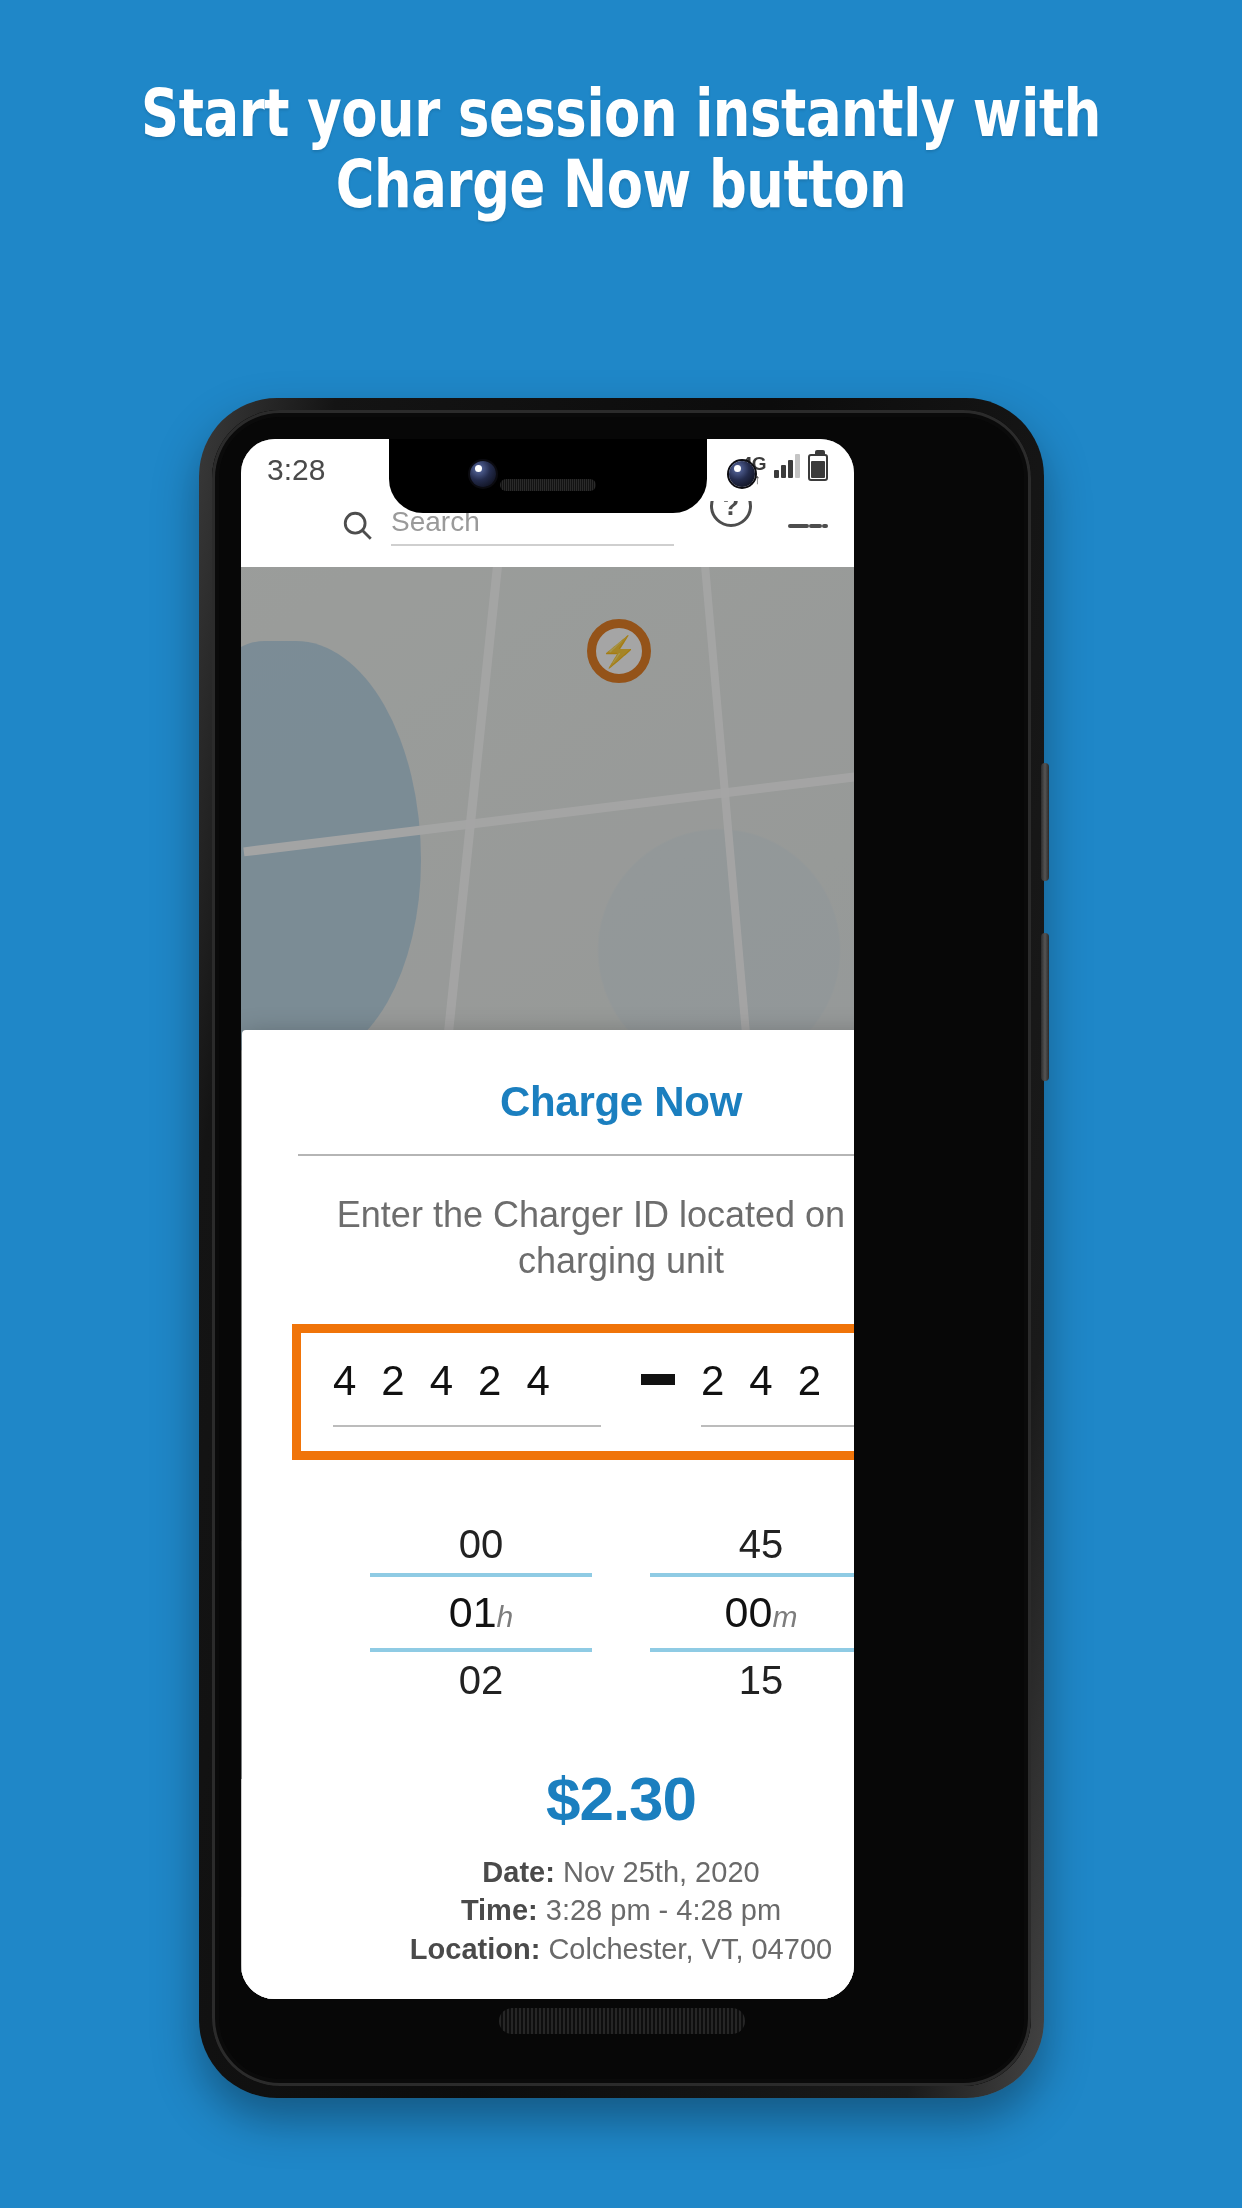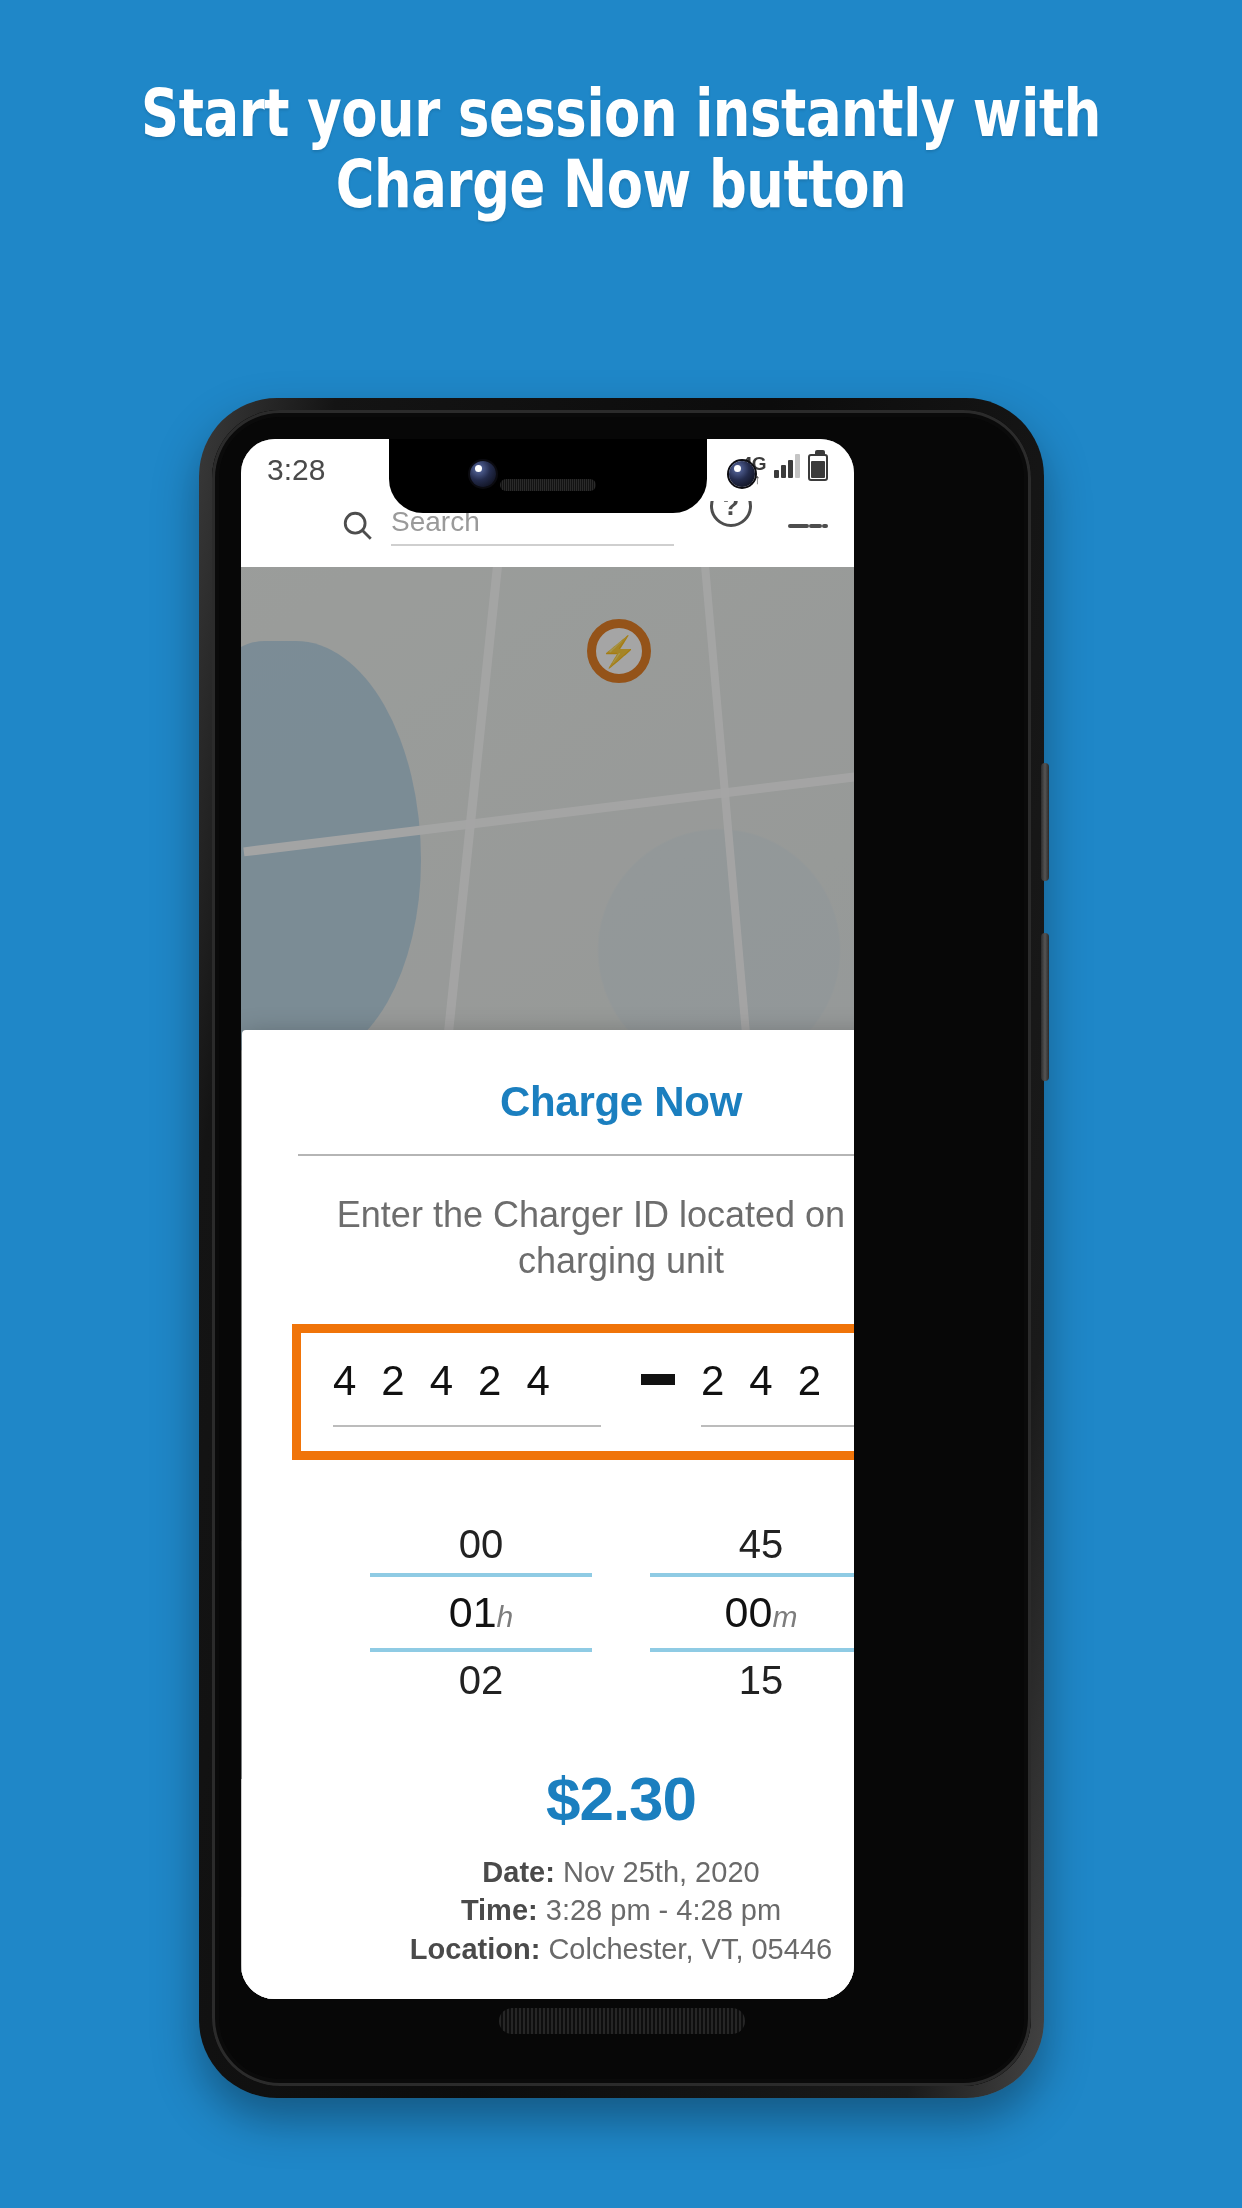--- a/index.html
+++ b/index.html
@@ -482,7 +482,7 @@
           </div>
           <div class="row">
             <b>Location:</b>
-            <span>Colchester, VT, 05446</span>
+            <span>Colchester, VT, 04700</span>
           </div>
         </div>
 

